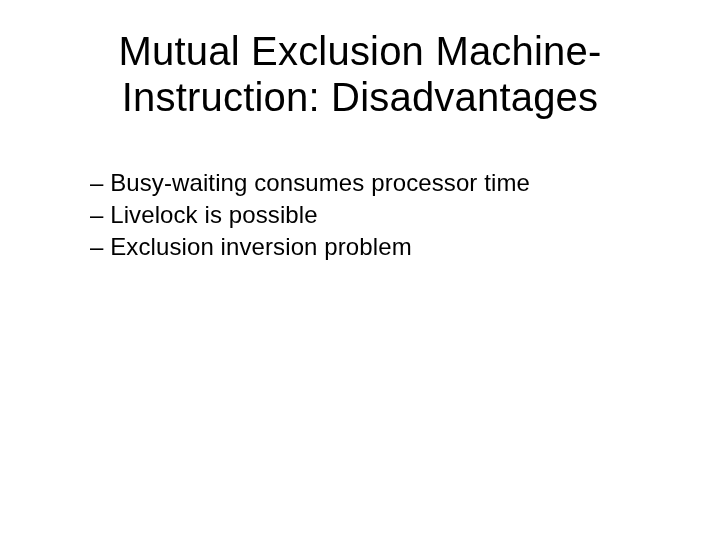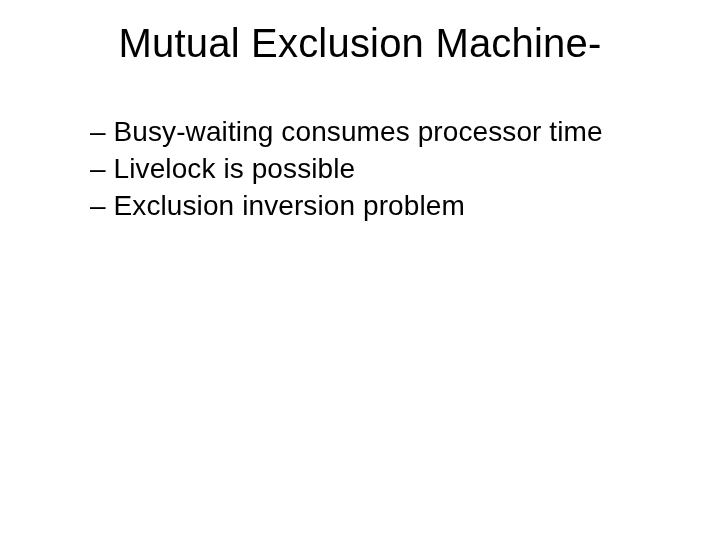--- a/index.html
+++ b/index.html
@@ -18,7 +18,7 @@
     .slide {
       width: 100%;
       height: 100%;
-      padding: 20px 0 0 0;
+      padding: 28px 0 0 0;
     }
     .title {
       text-align: center;

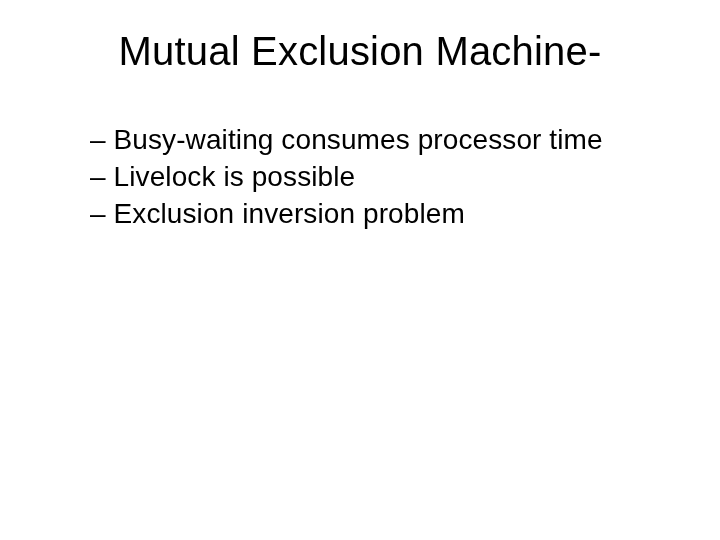--- a/index.html
+++ b/index.html
@@ -44,6 +44,7 @@
 <div class="slide">
   <h1 class="title">
     <span>Mutual Exclusion Machine-</span><br>
+    <span>Instruction: Disadvantages</span>
   </h1>
   <div class="bullets">
     <div class="bullet-item">– Busy-waiting consumes processor time</div>

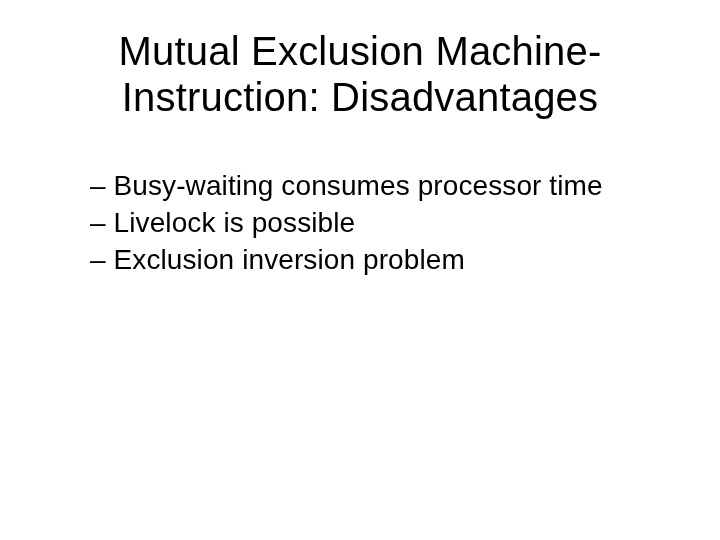--- a/index.html
+++ b/index.html
@@ -32,7 +32,7 @@
       padding-left: 90px;
     }
     .bullet-item {
-      font-size: 28px;
+      font-size: 24px;
       line-height: 1.25;
       margin-bottom: 2px;
       letter-spacing: 0.1px;

